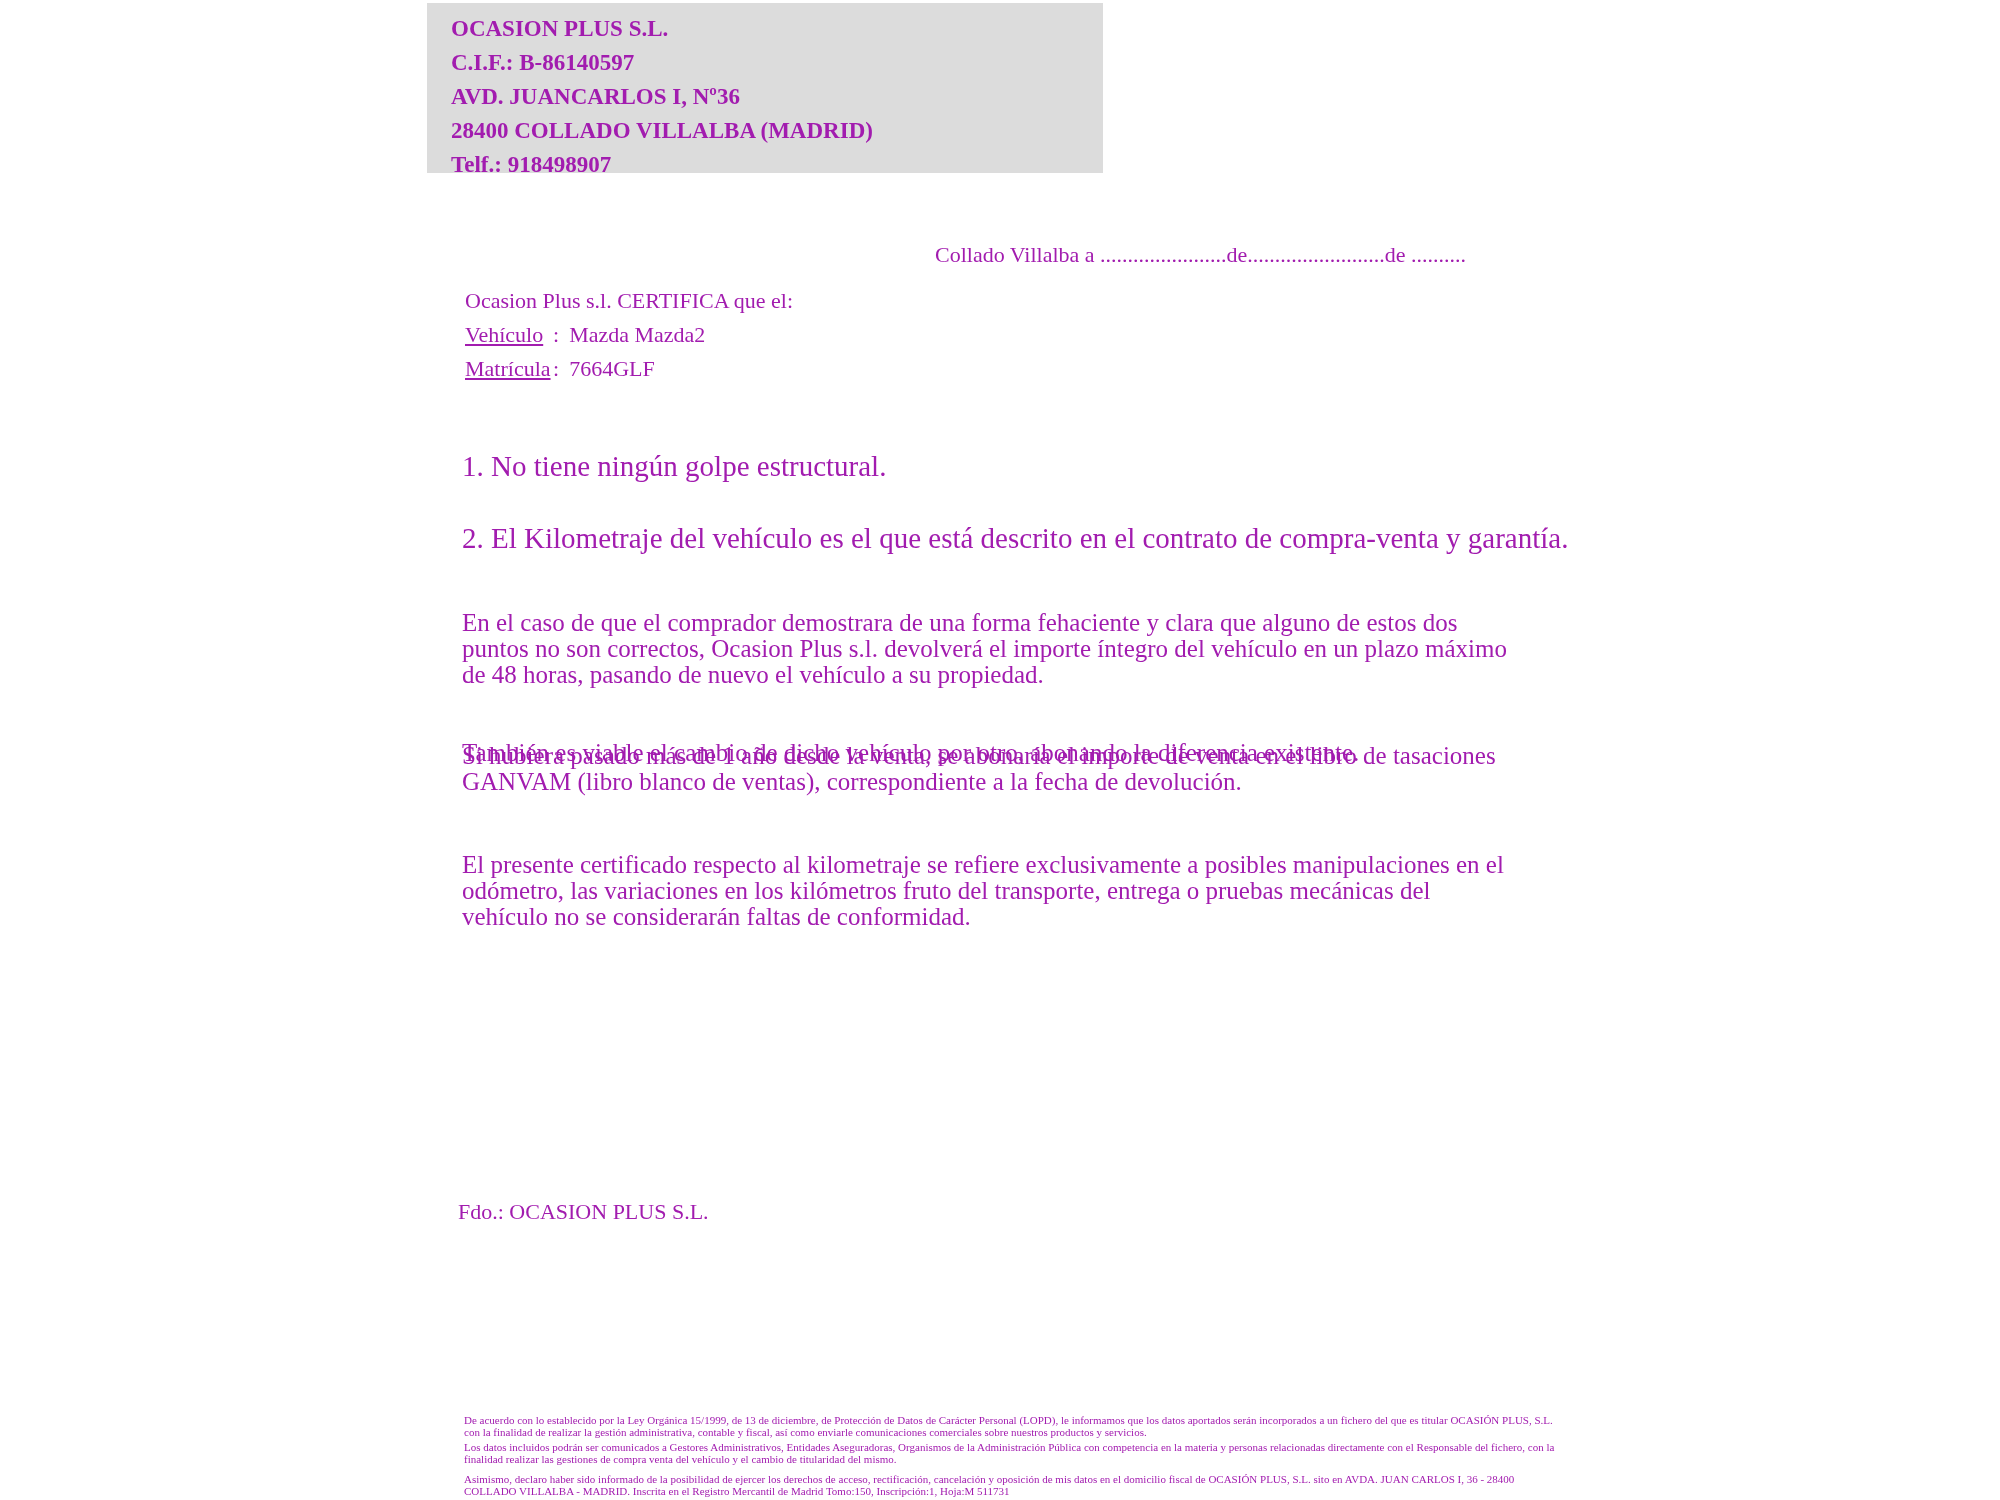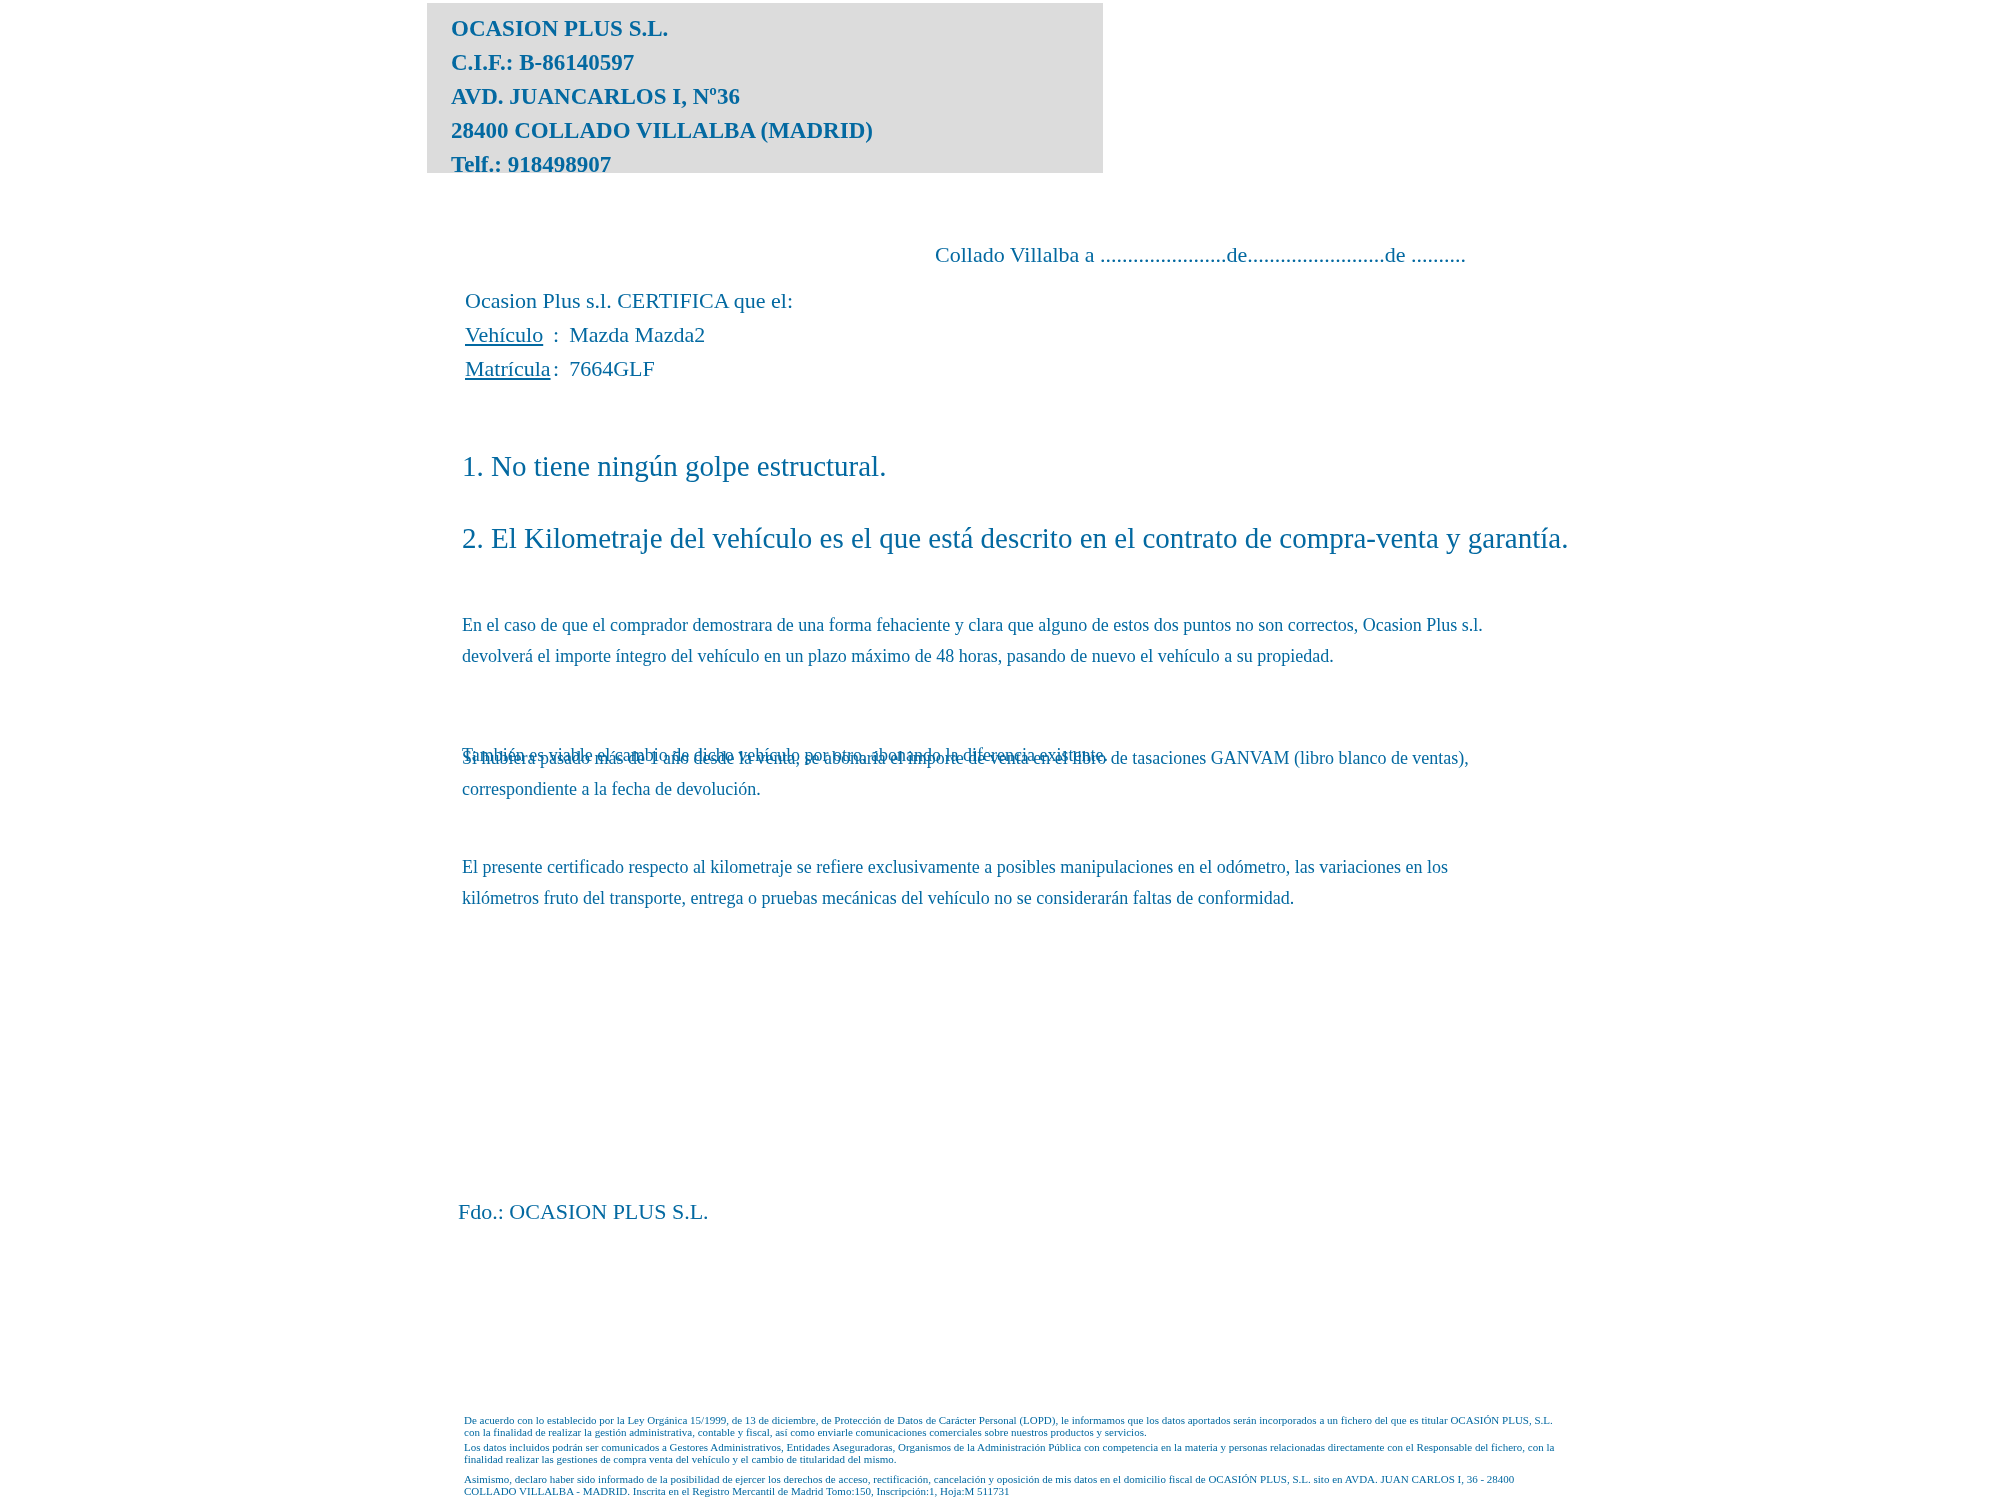--- a/index.html
+++ b/index.html
@@ -9,7 +9,7 @@
     width: 2000px;
     height: 1500px;
     background: #ffffff;
-    color: #0369a1;
+    color: #a21caf;
     font-family: "Liberation Serif", serif;
     overflow: hidden;
   }

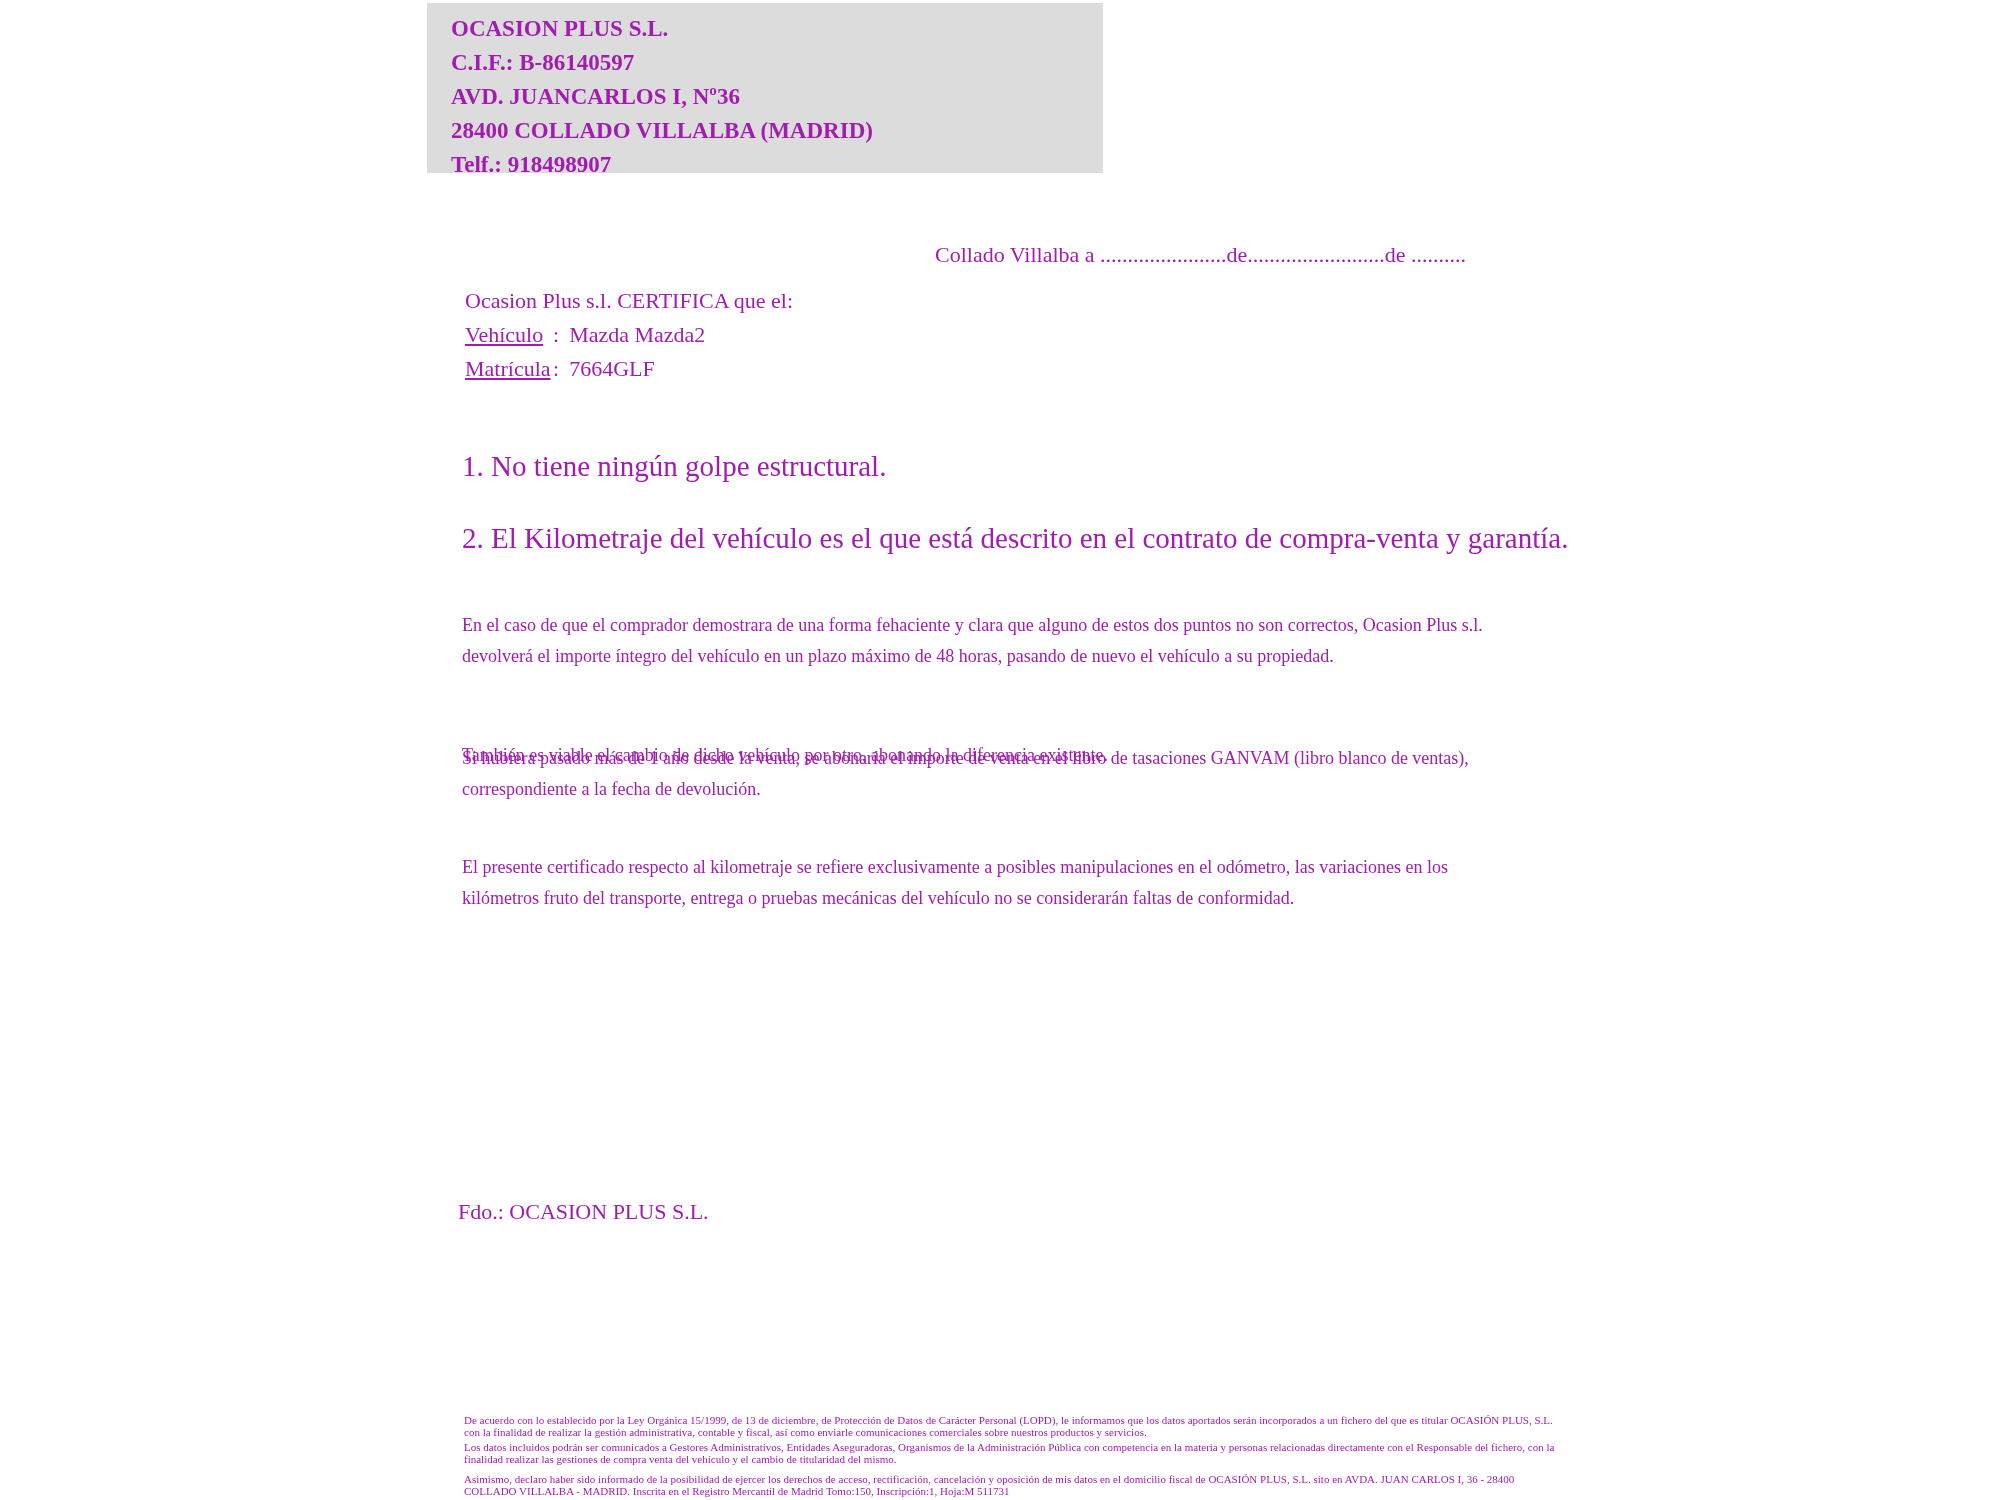--- a/index.html
+++ b/index.html
@@ -60,8 +60,8 @@
     left: 462px;
     width: 1060px;
     margin: 0;
-    font-size: 18px;
-    line-height: 31px;
+    font-size: 25px;
+    line-height: 26px;
   }
   .para1 { top: 610px; }
   .para2 { top: 717px; margin-top: 23px; }

